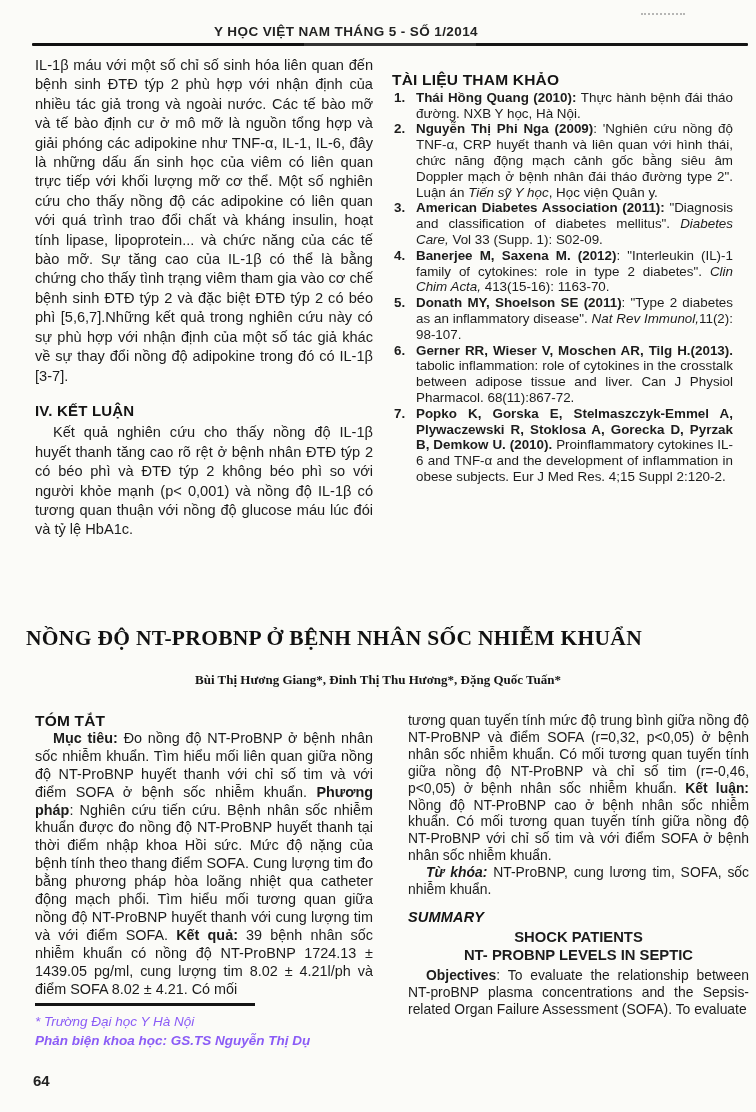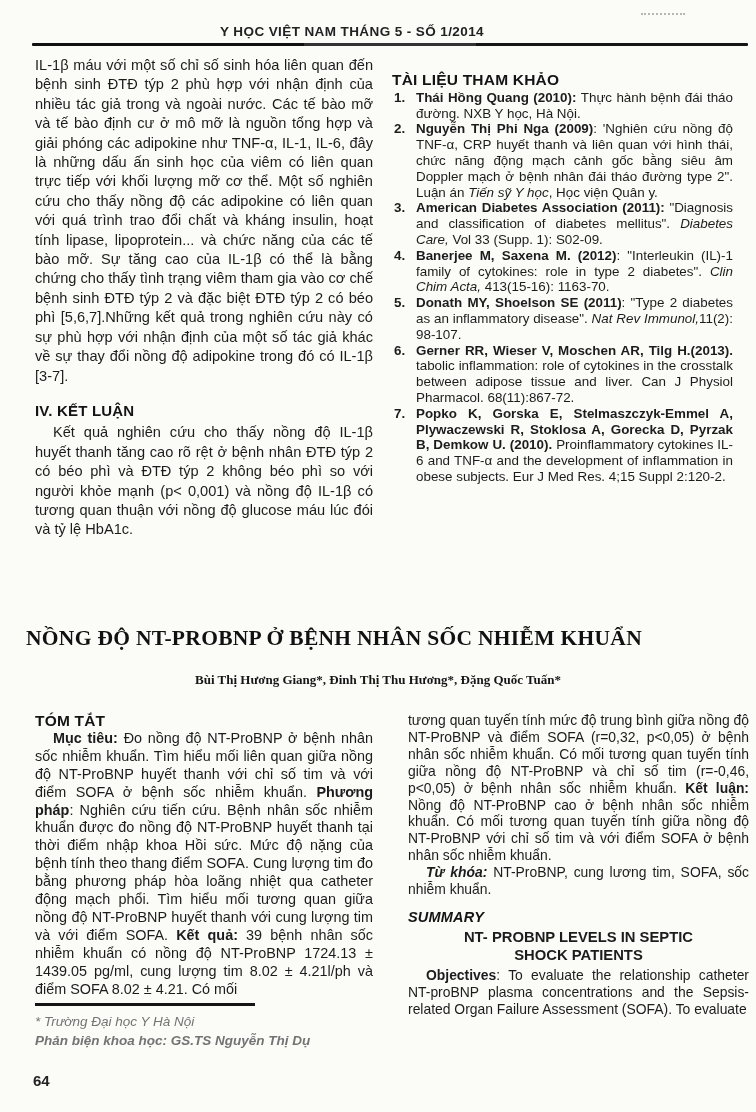--- a/index.html
+++ b/index.html
@@ -13,7 +13,7 @@
     overflow:hidden;
   }
   
-  .header{position:absolute;top:24px;left:10px;width:684px;text-align:center;
+  .header{position:absolute;top:24px;left:4px;width:684px;text-align:center;
     font-size:13.5px;font-weight:700;letter-spacing:.4px;color:#222;}
   .header-rule{position:absolute;top:43px;left:32px;width:716px;height:3px;
     background:linear-gradient(90deg,#111 0 38%, #333 38% 62%, #151515 62% 100%);

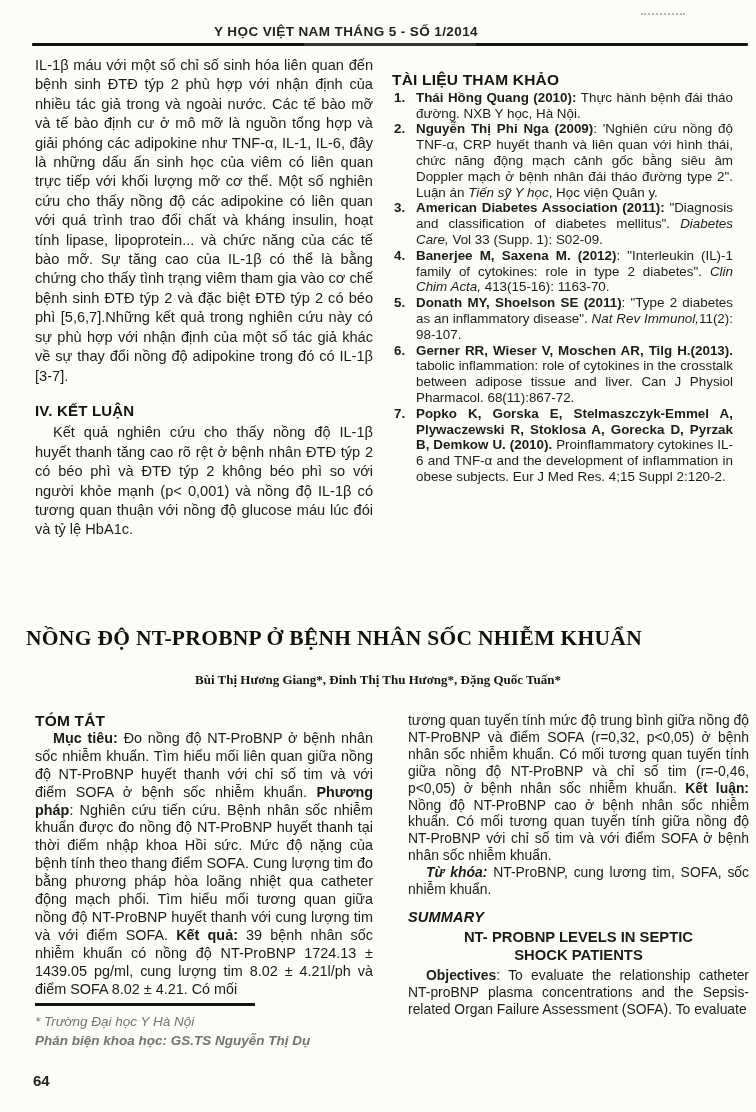--- a/index.html
+++ b/index.html
@@ -118,8 +118,8 @@
     <p class="body-p indent"><span class="rs-bi">Từ khóa: </span><span>NT-ProBNP, cung lương tim, SOFA, sốc nhiễm khuẩn.</span></p>
     <h3 class="summary-h">SUMMARY</h3>
     <div class="summary-title">
+      <div>SHOCK PATIENTS</div>
       <div>NT- PROBNP LEVELS IN SEPTIC</div>
-      <div>SHOCK PATIENTS</div>
     </div>
     <p class="body-p indent"><span class="rs-b">Objectives</span><span>: To evaluate the relationship catheter NT-proBNP plasma concentrations and the Sepsis-related Organ Failure Assessment (SOFA). To evaluate</span></p>
   </section>

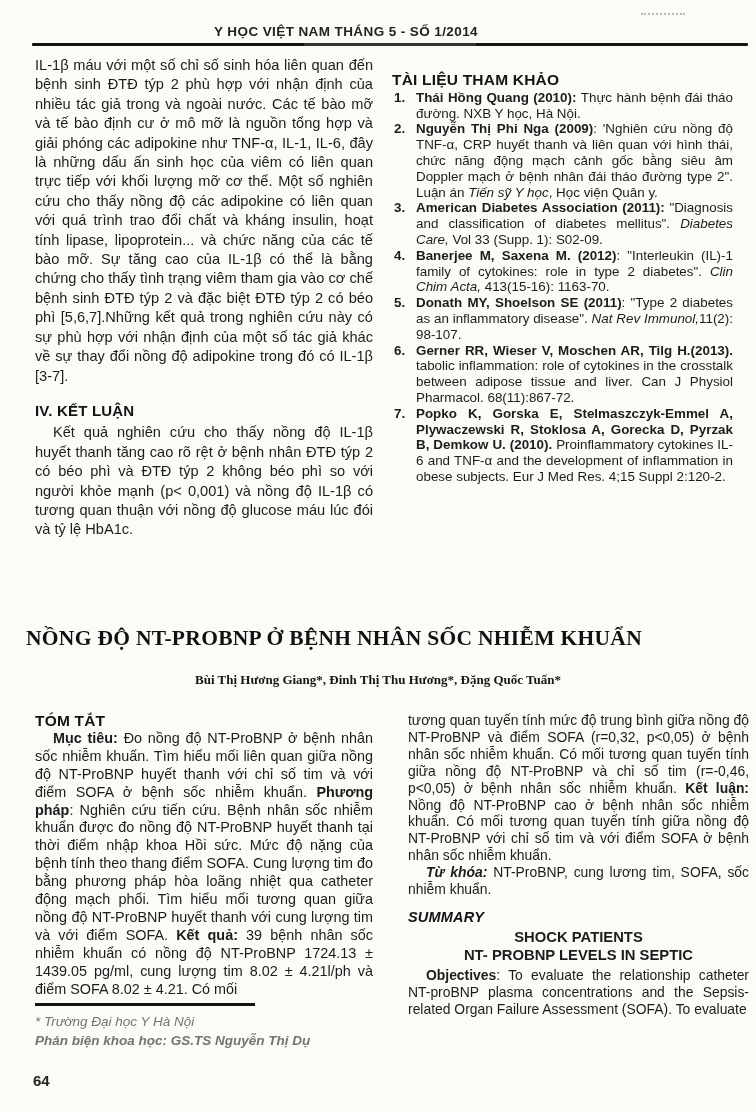--- a/index.html
+++ b/index.html
@@ -121,7 +121,7 @@
       <div>SHOCK PATIENTS</div>
       <div>NT- PROBNP LEVELS IN SEPTIC</div>
     </div>
-    <p class="body-p indent"><span class="rs-b">Objectives</span><span>: To evaluate the relationship catheter NT-proBNP plasma concentrations and the Sepsis-related Organ Failure Assessment (SOFA). To evaluate</span></p>
+    <p class="body-p indent"><span class="rs-b">Objectives</span><span>: To evaluate the relationship between NT-proBNP plasma concentrations and the Sepsis-related Organ Failure Assessment (SOFA). To evaluate</span></p>
   </section>
 
   <div class="footnote">

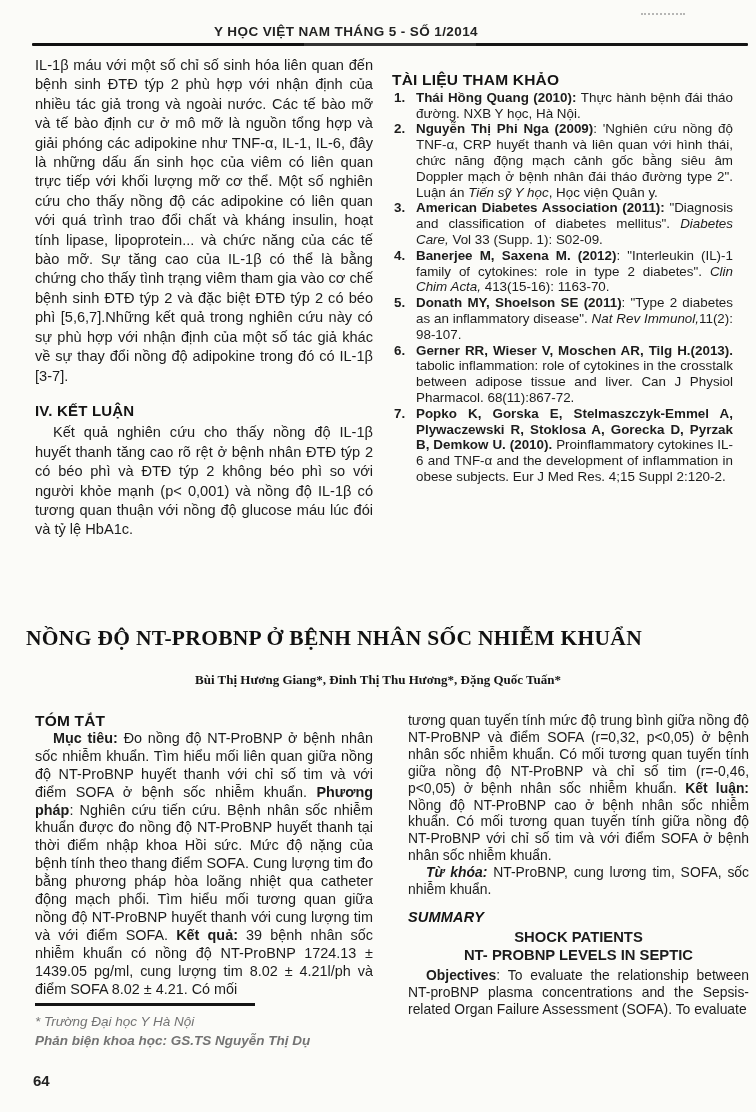--- a/index.html
+++ b/index.html
@@ -48,7 +48,7 @@
     margin:2px 0 3px 0;}
   
   .footnote{position:absolute;left:35px;top:1003px;width:340px;font-size:13.5px;
-    line-height:19px;font-style:italic;color:#737373;}
+    line-height:19px;font-style:italic;color:#8b5cf6;}
   .fn-rule{width:220px;height:2.5px;background:#141414;margin-bottom:6px;}
   .fn2{font-weight:700;}
   .page-num{position:absolute;left:33px;top:1072px;font-size:15px;font-weight:700;color:#222;}

